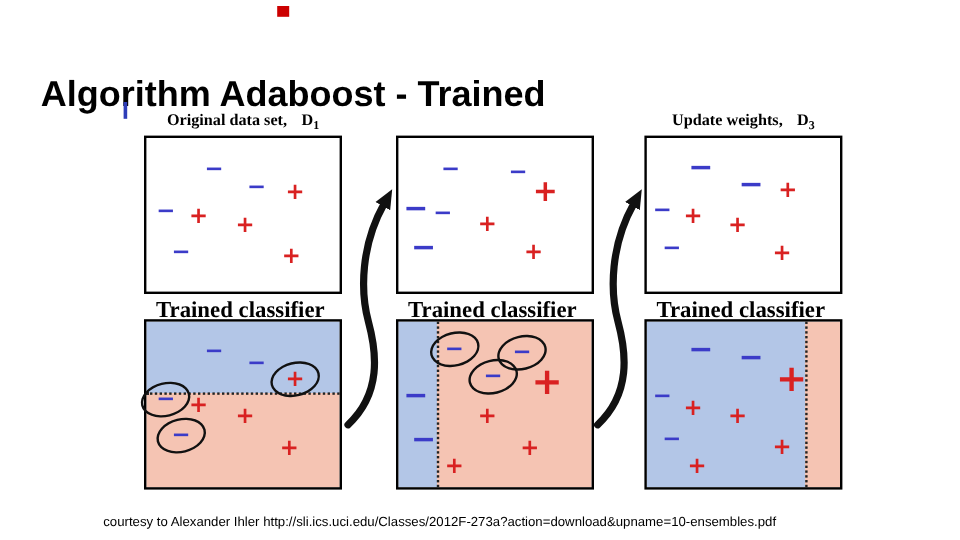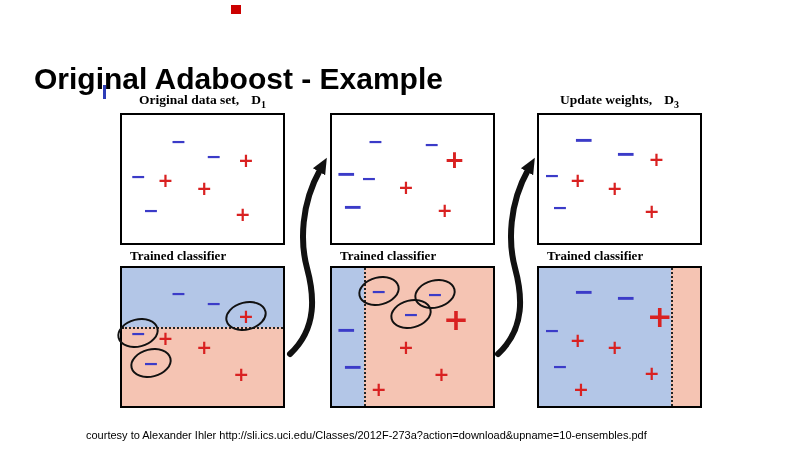--- a/index.html
+++ b/index.html
@@ -60,7 +60,7 @@
 <div class="slide">
 
   <div class="red-mark"></div>
-  <h1 class="title">Original Adaboost - Example</h1>
+  <h1 class="title">Algorithm Adaboost - Trained</h1>
   <div class="blue-tick"></div>
 
   <div class="panel p0">

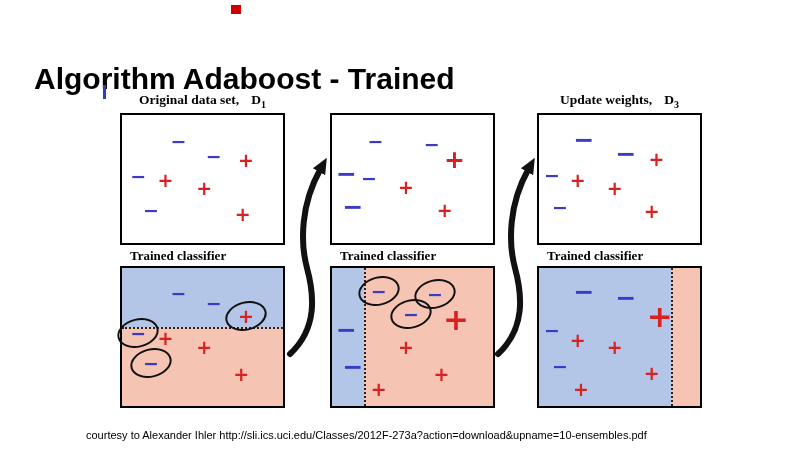--- a/index.html
+++ b/index.html
@@ -27,7 +27,7 @@
   }
   .classifier-label{
     position:absolute;top:156px;left:10px;
-    font-family:"Liberation Serif",serif;font-weight:bold;font-size:13px;white-space:nowrap;
+    font-family:"Liberation Serif",serif;font-weight:bold;font-size:19px;white-space:nowrap;
   }
   .classifier-box{
     position:absolute;left:0;top:174px;width:165px;height:142px;

